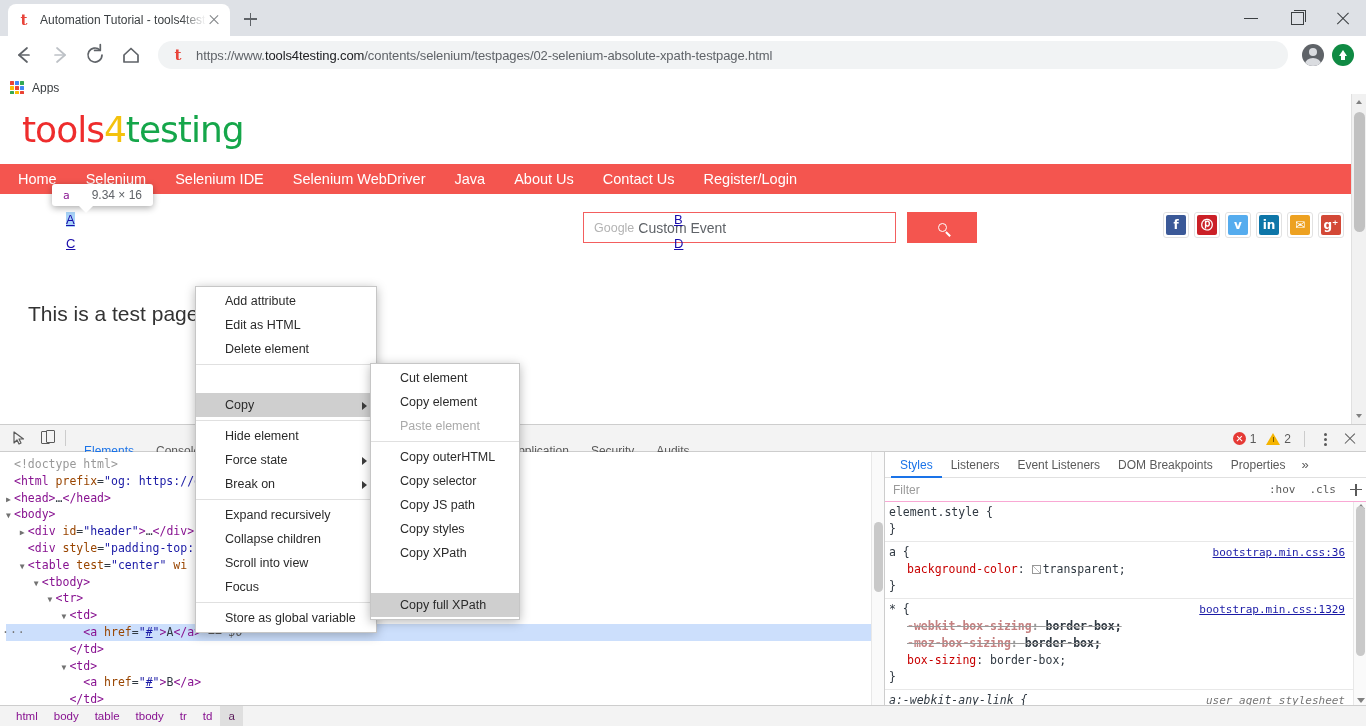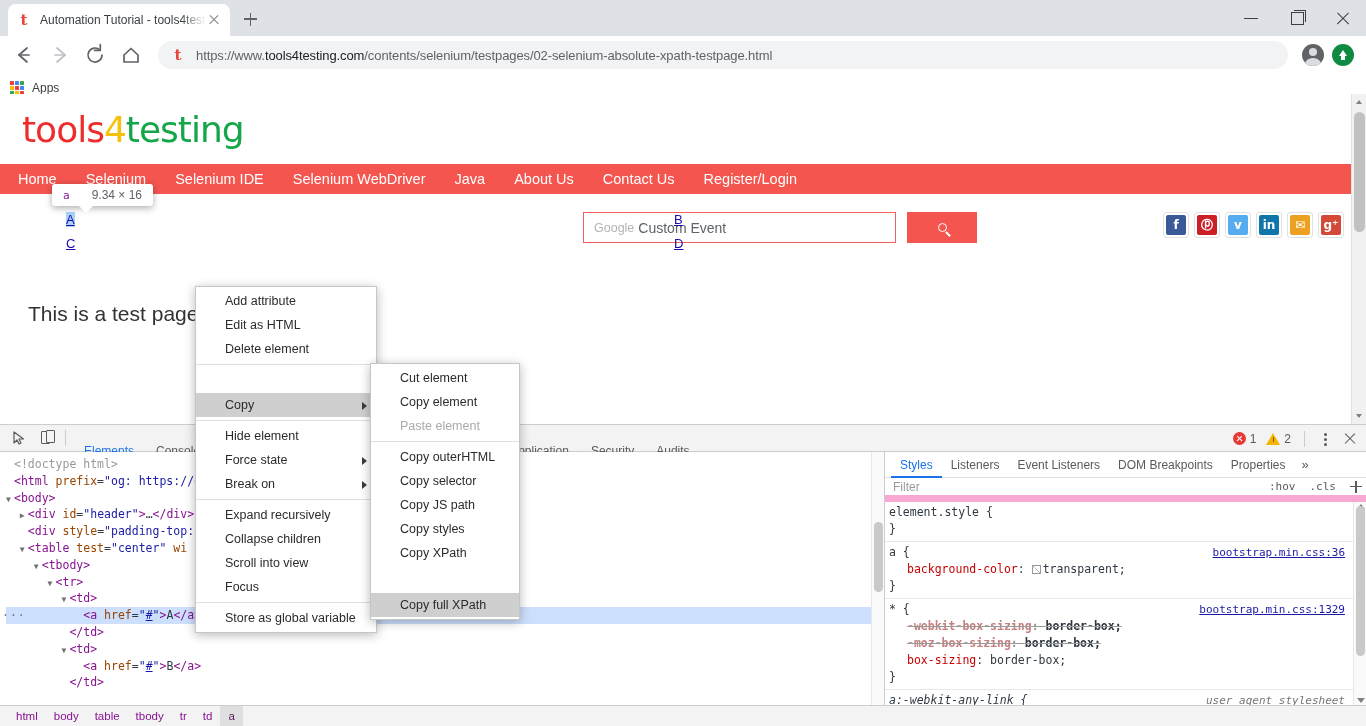--- a/index.html
+++ b/index.html
@@ -289,7 +289,7 @@
   .st-tab.active{ color:#1a73e8;box-shadow:inset 0 -2px 0 #1a73e8; }
   .st-more{ padding:0 7px;font-size:13px;color:#5a5a5a; }
   .st-filterbar{
-    height:24px;border-bottom:7px solid #f9a8d4;display:flex;align-items:center;
+    height:24px;border-bottom:1px solid #f9a8d4;display:flex;align-items:center;
     padding-left:8px;font-size:12px;color:#9a9a9a;gap:6px;
   }
   .st-filter-input{ flex:1 1 auto; }

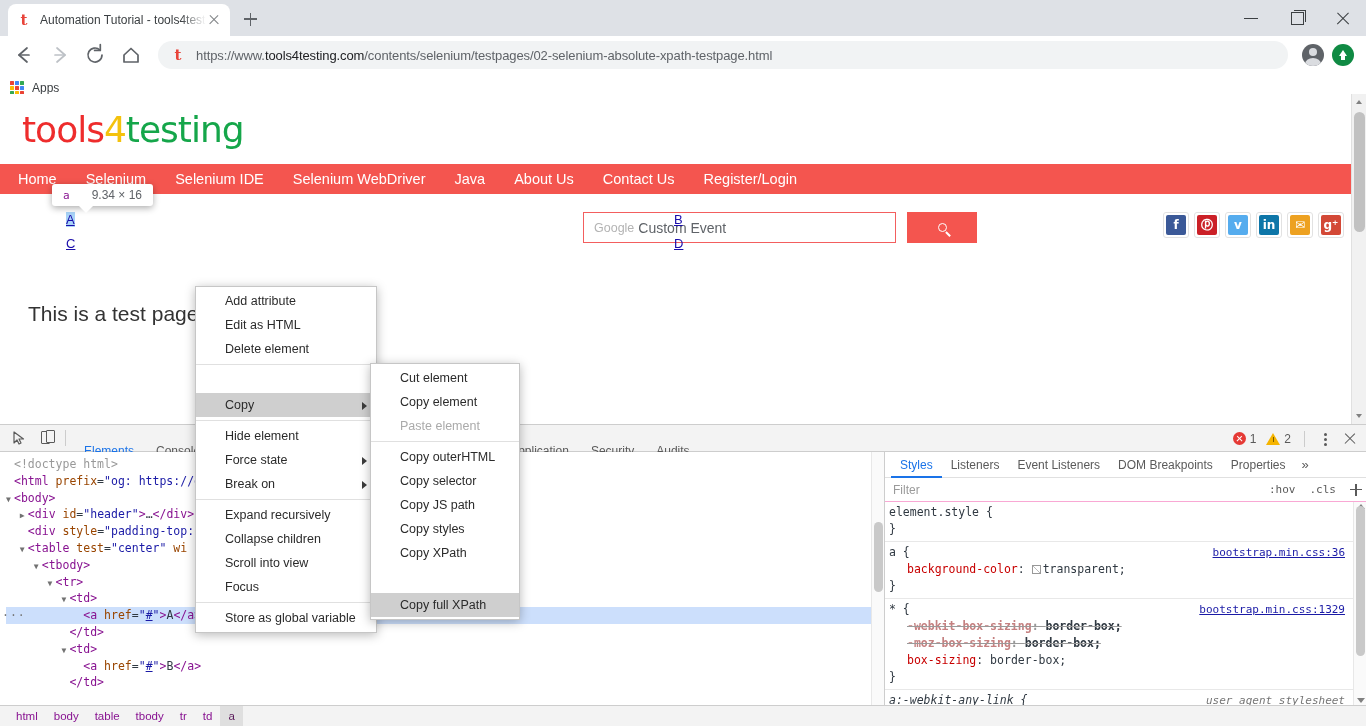--- a/index.html
+++ b/index.html
@@ -531,6 +531,7 @@
       <div class="dom-lines" id="dom-lines">
           <div class="dom-line"><span class="arrow-c"> </span><span class="t-doctype">&lt;!doctype html&gt;</span></div>
           <div class="dom-line"><span class="arrow-c"> </span><span class="t-tag">&lt;html</span> <span class="t-attr">prefix</span>=<span class="t-val">"og: https://og</span></div>
+          <div class="dom-line"><span class="arrow-c">▶</span><span class="t-tag">&lt;head&gt;</span><span class="t-txt">…</span><span class="t-tag">&lt;/head&gt;</span></div>
           <div class="dom-line"><span class="arrow-c">▼</span><span class="t-tag">&lt;body&gt;</span></div>
           <div class="dom-line">  <span class="arrow-c">▶</span><span class="t-tag">&lt;div</span> <span class="t-attr">id</span>=<span class="t-val">"header"</span><span class="t-tag">&gt;</span><span class="t-txt">…</span><span class="t-tag">&lt;/div&gt;</span></div>
           <div class="dom-line">  <span class="arrow-c"> </span><span class="t-tag">&lt;div</span> <span class="t-attr">style</span>=<span class="t-val">"padding-top:</span></div>

